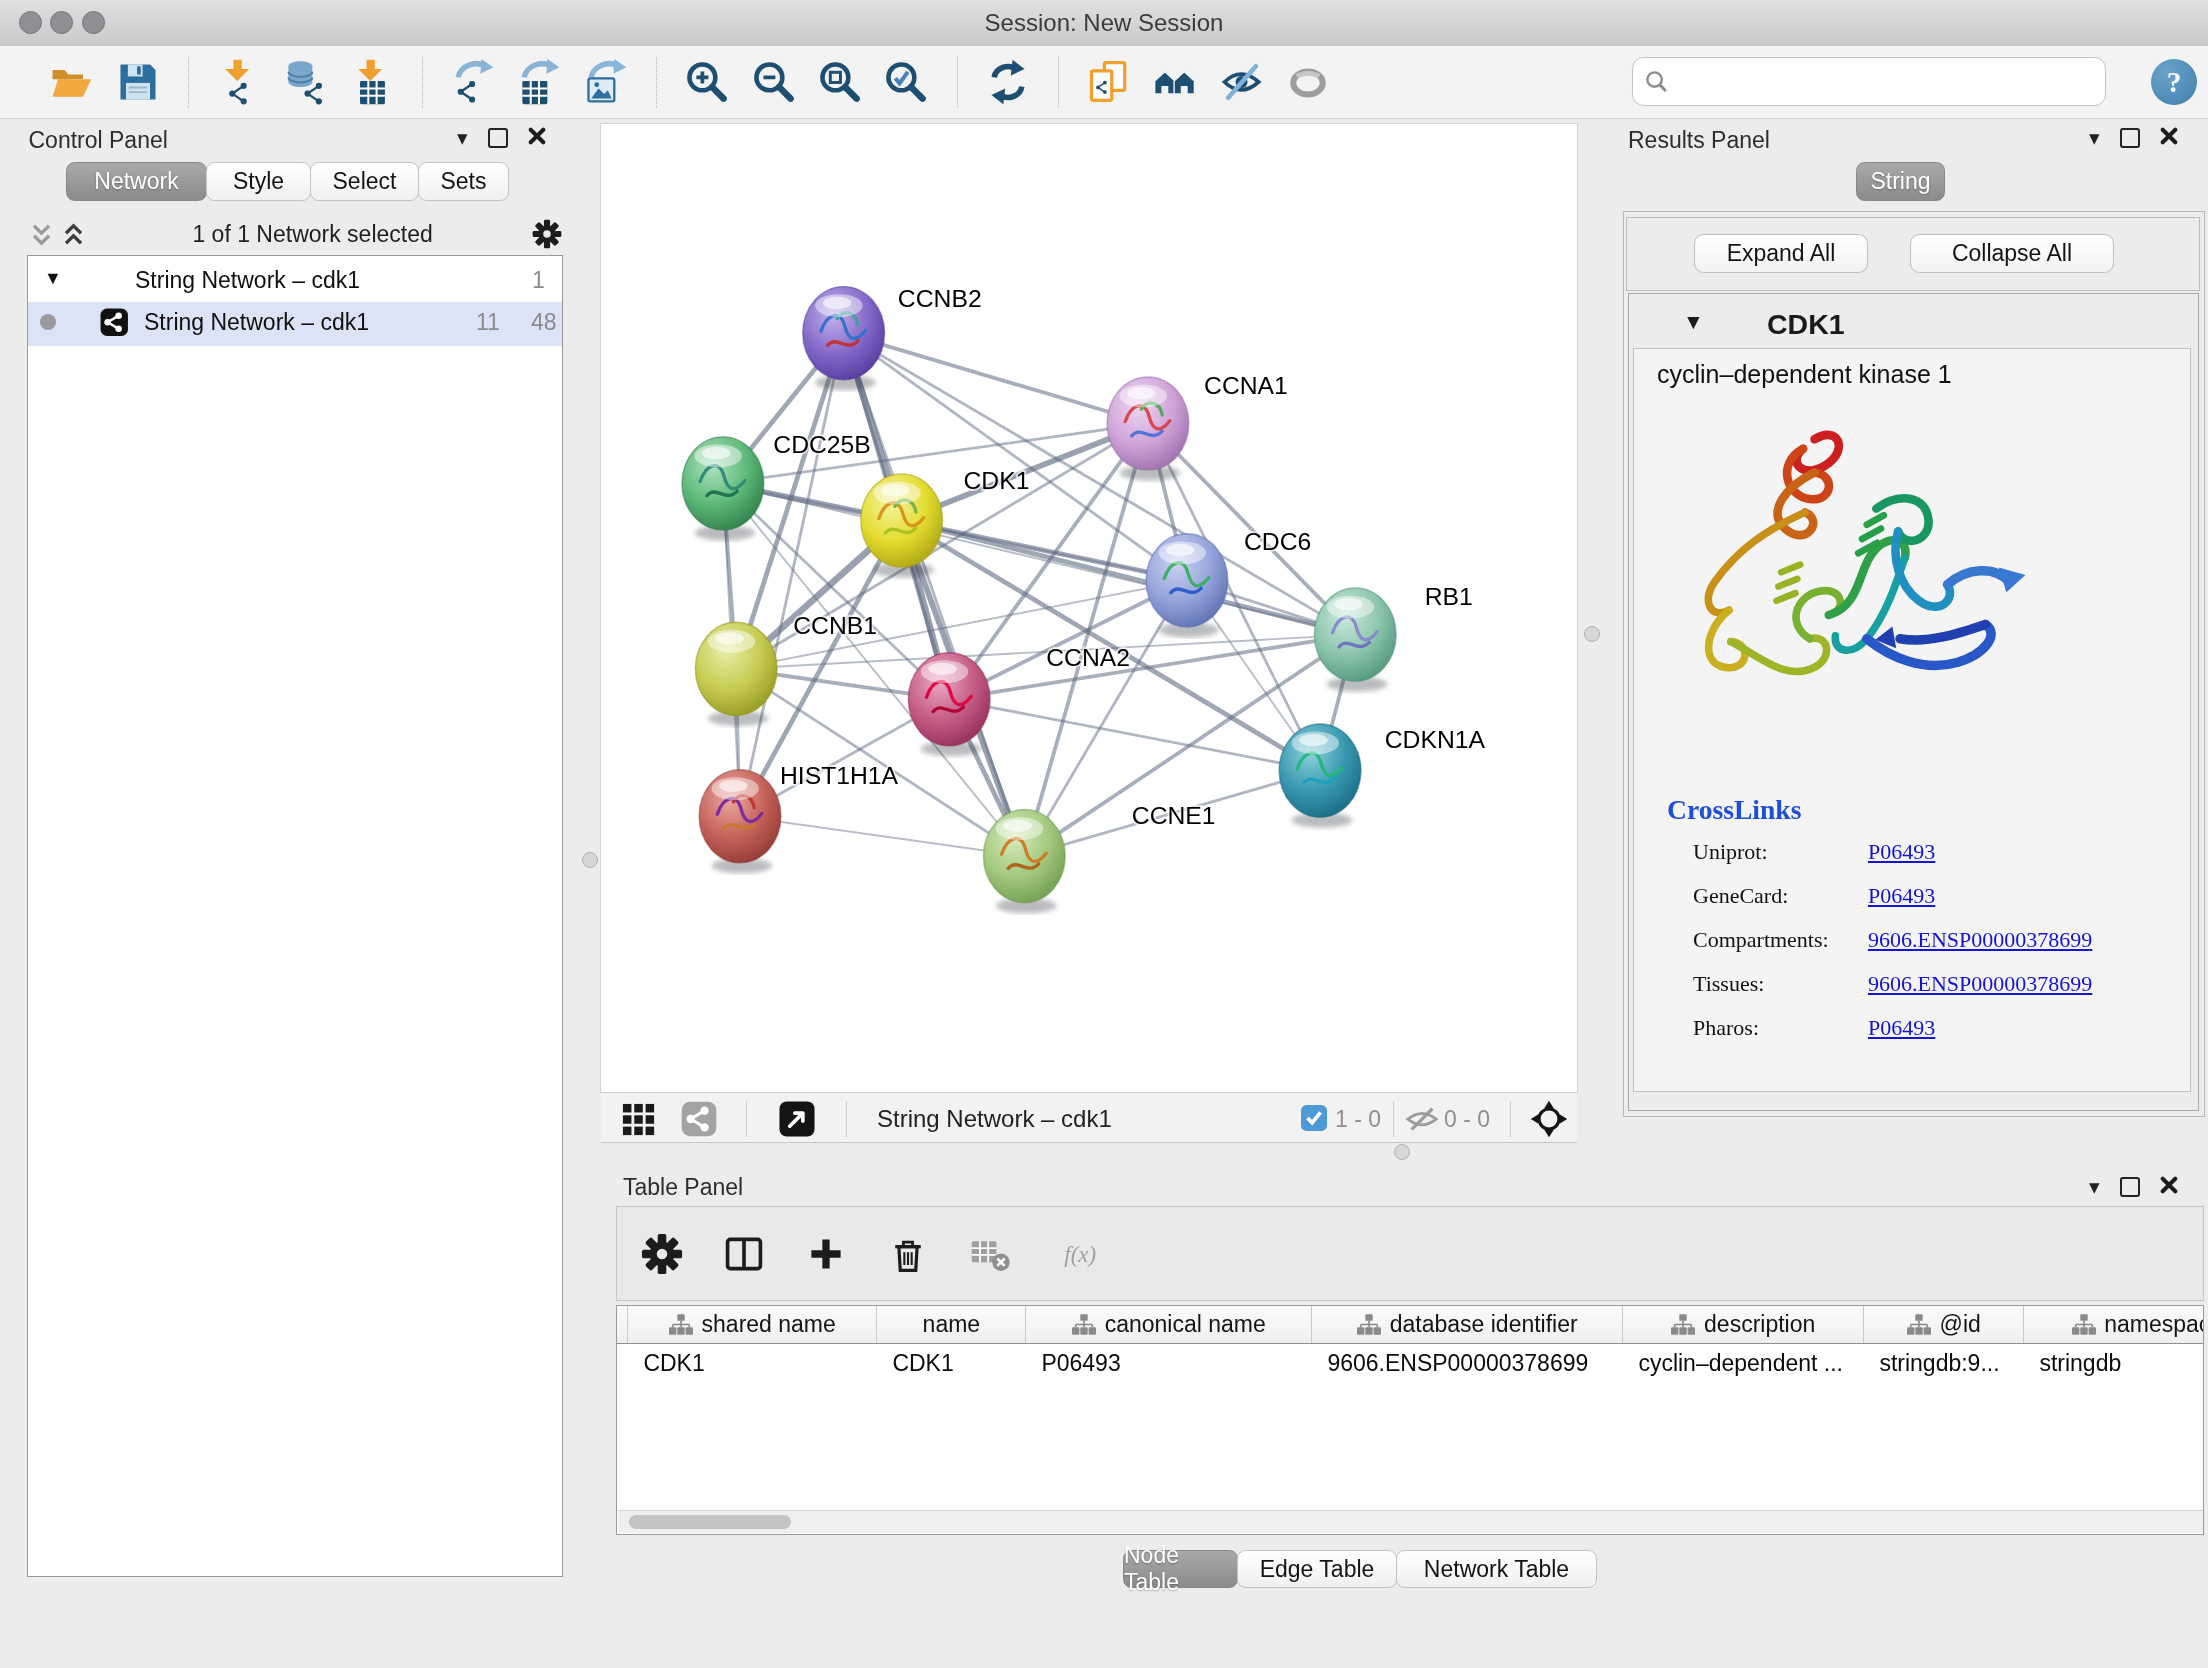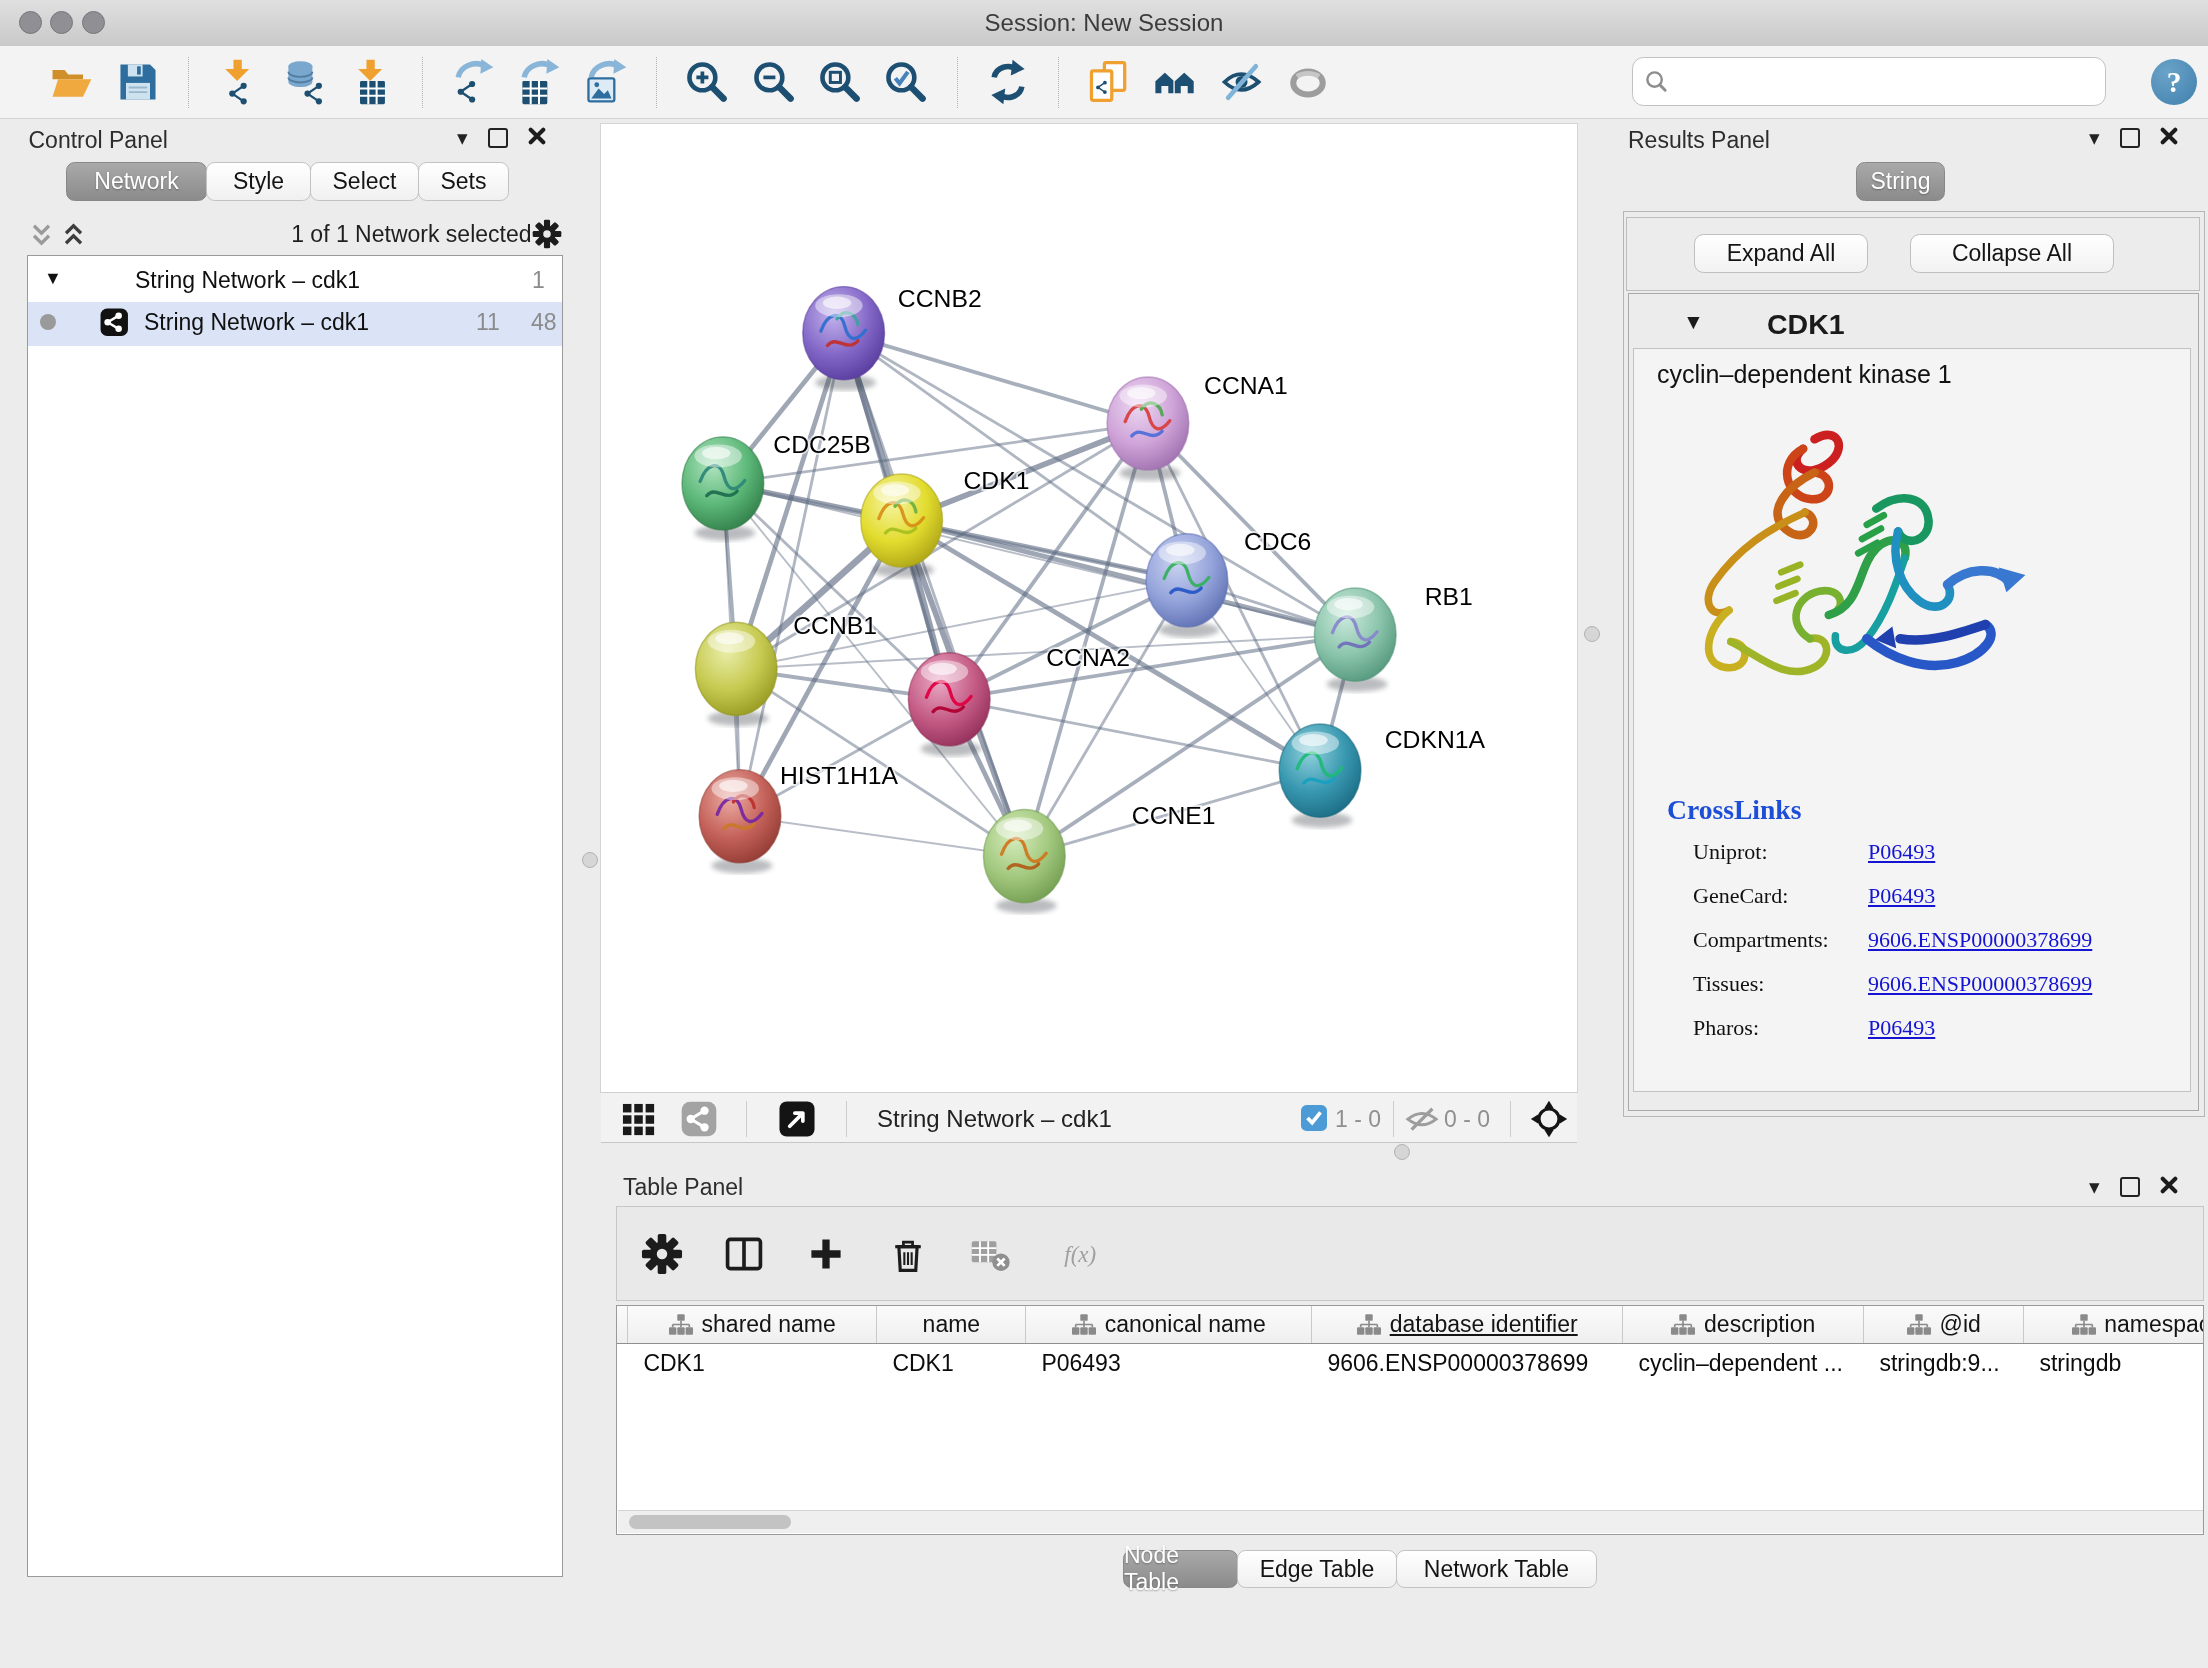--- a/index.html
+++ b/index.html
@@ -44,7 +44,7 @@
   #cp-tabs{left:67px;top:162px;display:flex;}
   #cp-selhead{left:28.5px;top:216px;width:533px;height:36px;display:flex;align-items:center;}
   #cp-selhead .chev{width:25px;height:25px;margin-right:7.6px;background:none;border:0;padding:0;}
-  #cp-sel-text{flex:1;text-align:right;font-size:23px;color:#1f1f1f;}
+  #cp-sel-text{flex:1;text-align:center;font-size:23px;color:#1f1f1f;}
   #cp-gear{width:30px;height:30px;background:none;border:0;padding:0;}
   #cp-list{left:27px;top:255px;width:536px;height:1322px;background:#fff;border:1.4px solid #9a9a9a;box-sizing:border-box;}
   .tree-row{position:relative;width:100%;height:42px;font-size:23px;}

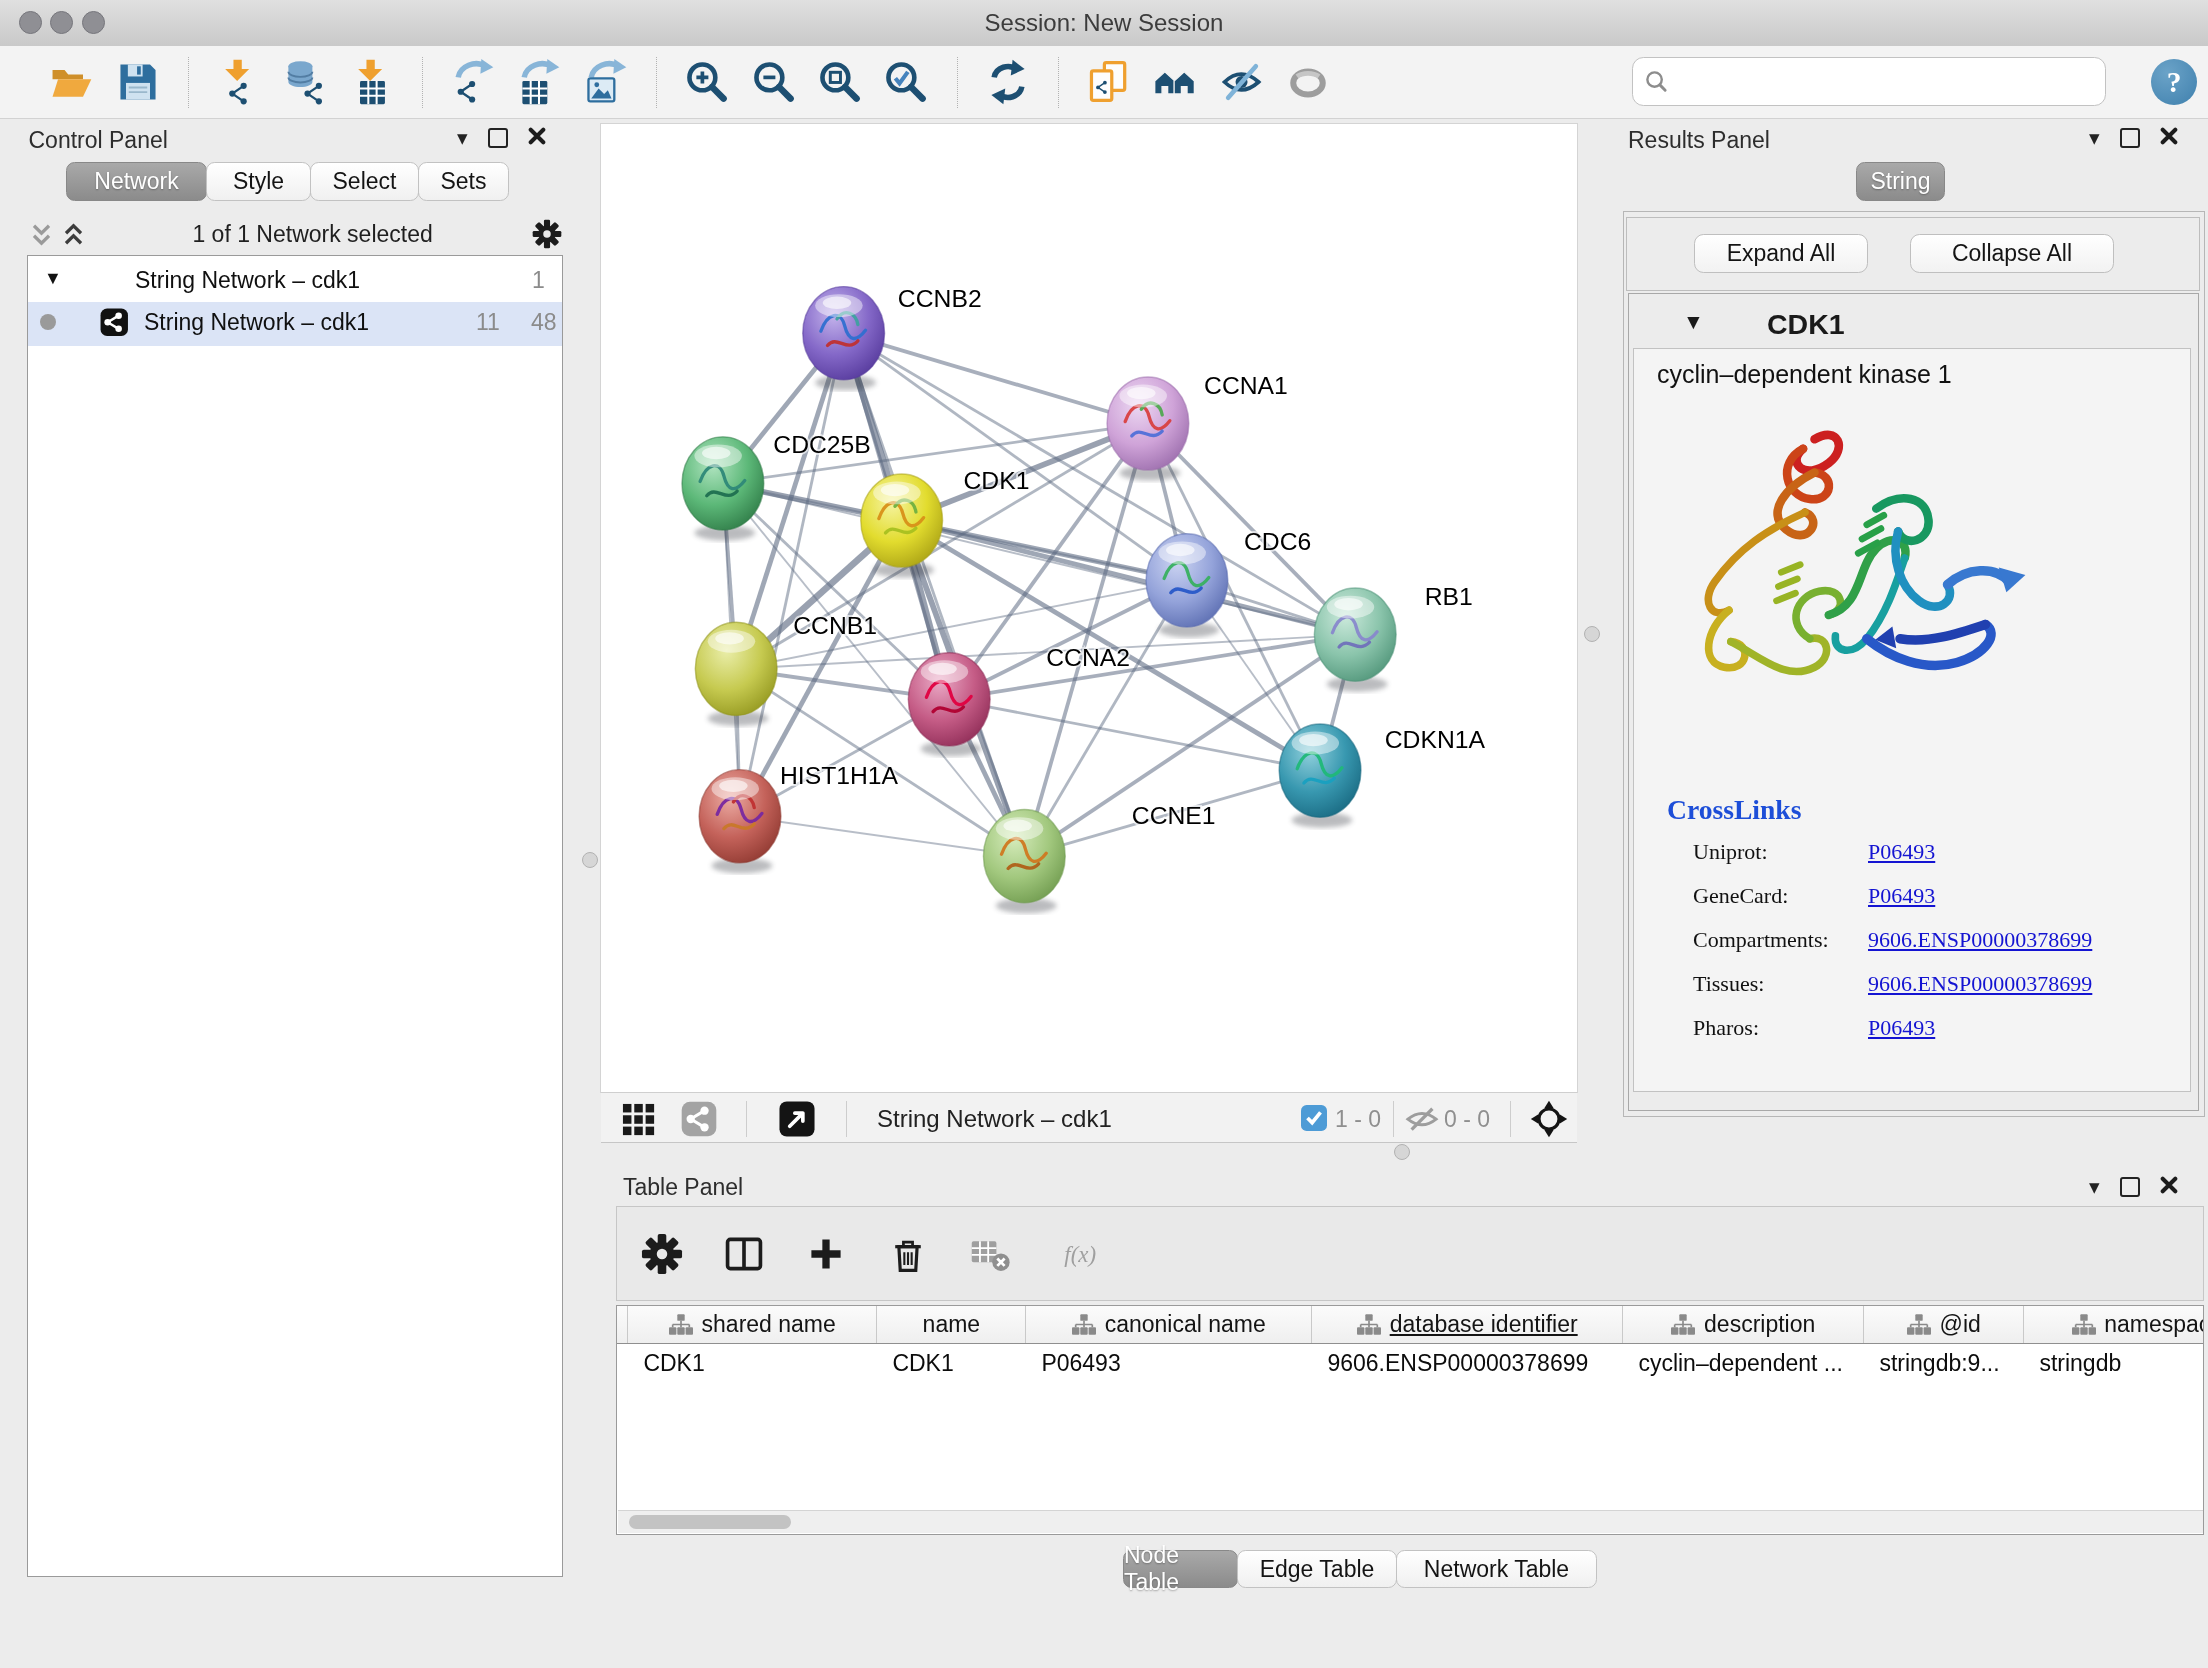--- a/index.html
+++ b/index.html
@@ -781,7 +781,7 @@
             </svg></span>
           <span>canonical name</span>
         </div>
-        <div class="th" style="width: 311px; text-decoration: underline;">
+        <div class="th" style="width: 311px;">
           <span style="width: 24px; height: 21px;"><svg viewBox="0 0 26 22">
               <g fill="#8a8a8a">
                 <rect x="9" y="0" width="8" height="7" rx="1"></rect>

